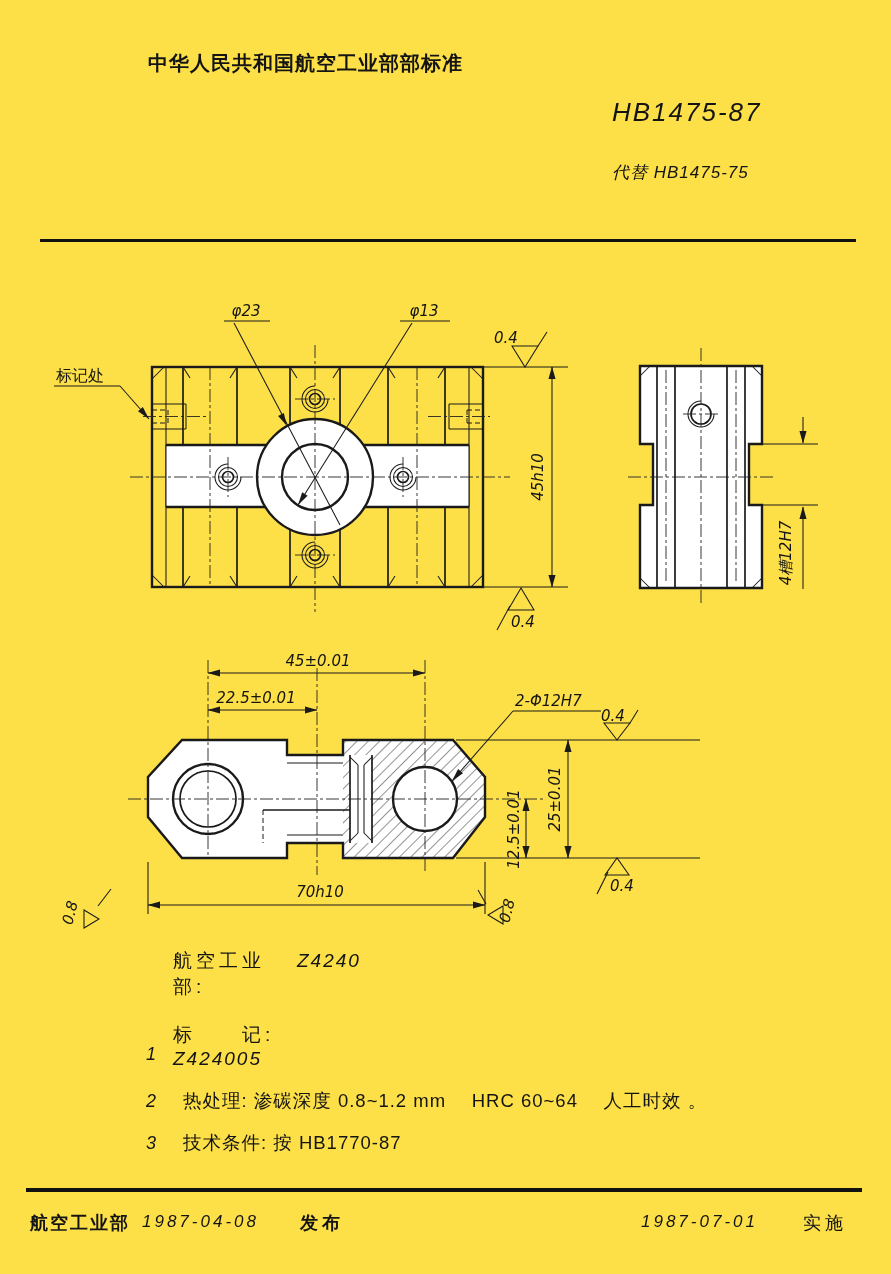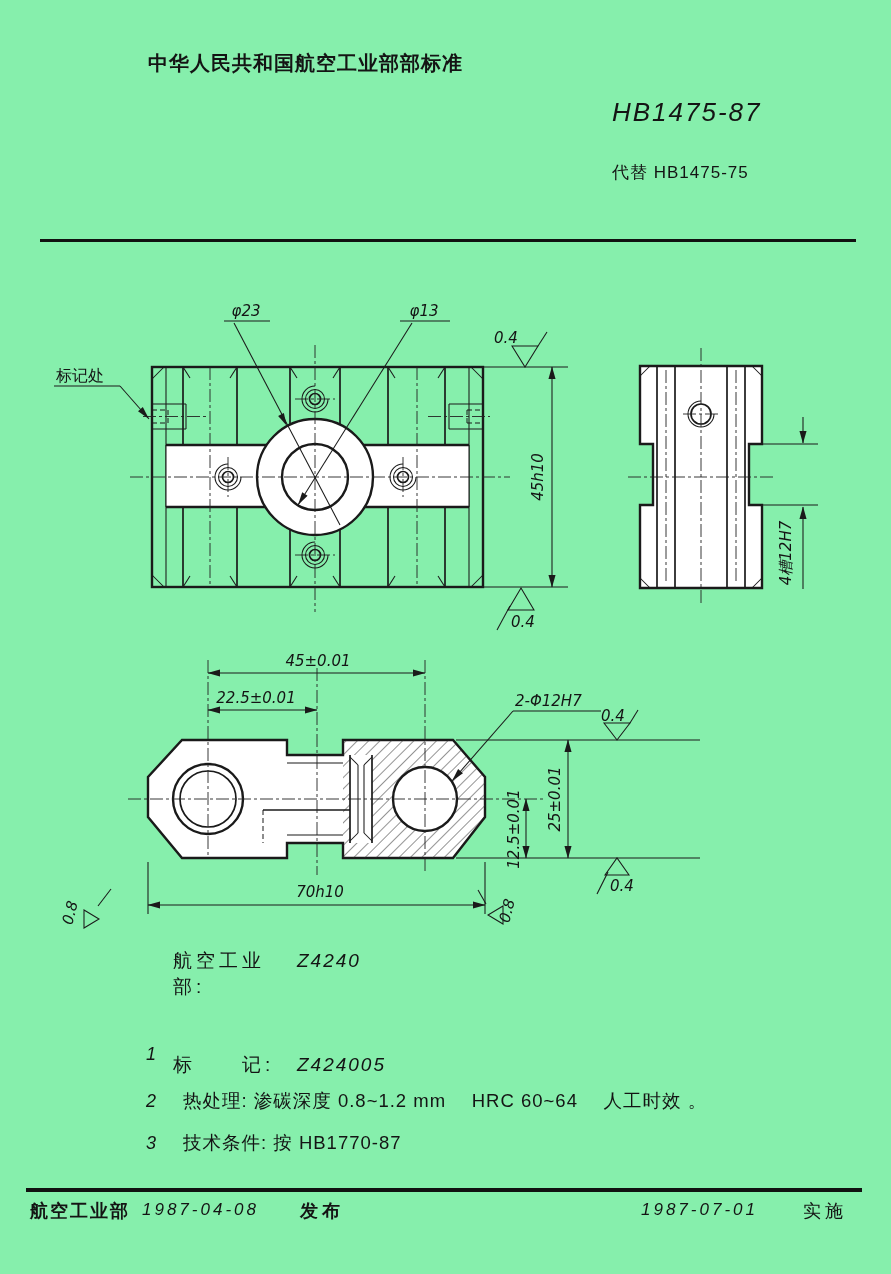--- a/index.html
+++ b/index.html
@@ -3,7 +3,7 @@
 <meta charset="utf-8">
 <style>
   html,body{margin:0;padding:0;background:#e8e8e8;}
-  .page{position:relative;width:891px;height:1274px;background:#86efac;color:#141414;
+  .page{position:relative;width:891px;height:1274px;background:#fde047;color:#141414;
         font-family:"Liberation Sans","DejaVu Sans",sans-serif;overflow:hidden;}
   .abs{position:absolute;white-space:nowrap;}
   .org-line{left:148px;top:50px;font-size:20px;font-weight:bold;letter-spacing:1px;}

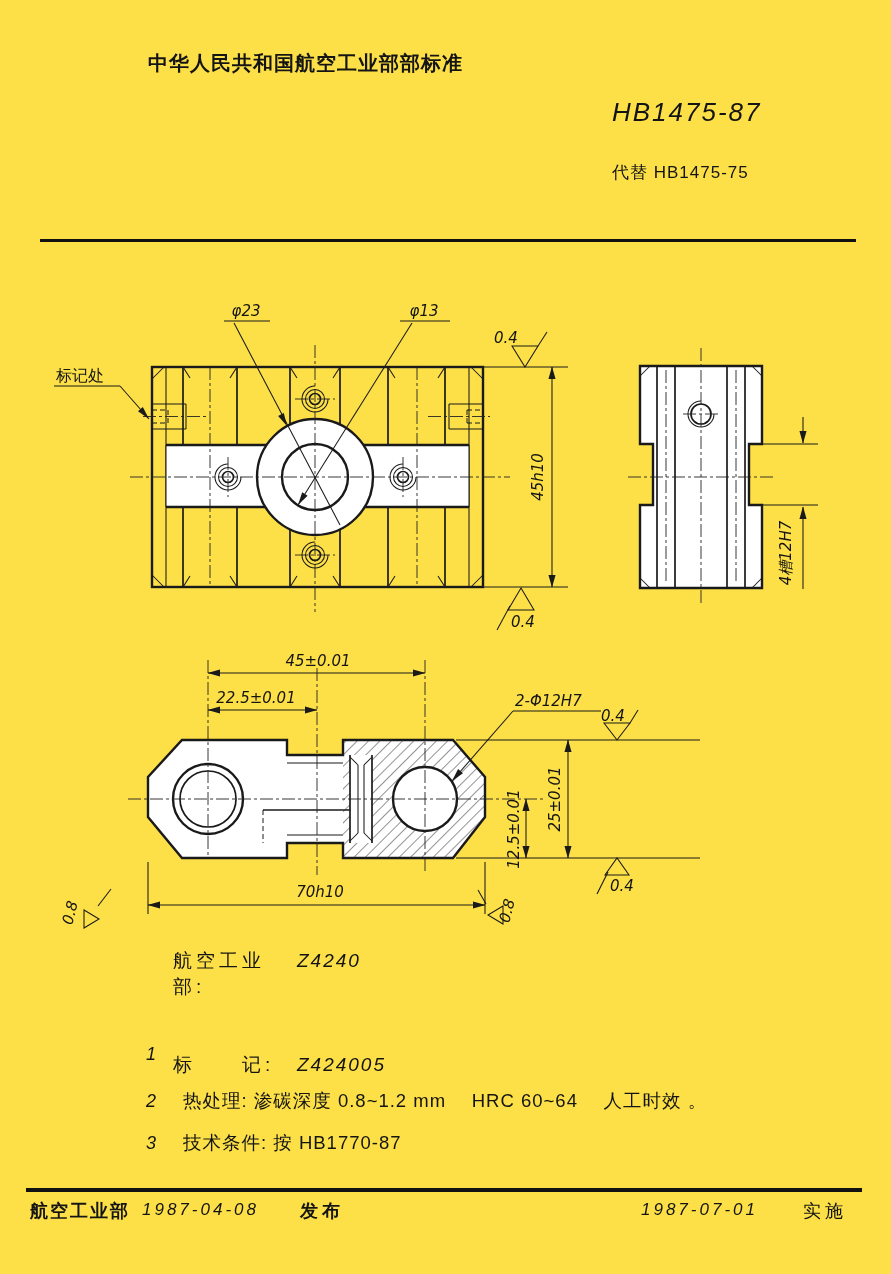--- a/index.html
+++ b/index.html
@@ -9,7 +9,7 @@
   .org-line{left:148px;top:50px;font-size:20px;font-weight:bold;letter-spacing:1px;}
   .std-no{left:612px;top:97px;font-size:26px;font-style:italic;letter-spacing:2px;}
   .doc-title{left:210px;top:138px;font-size:31px;letter-spacing:30px;font-weight:500;}
-  .replaces{left:612px;top:161px;font-size:17px;letter-spacing:1px;}
+  .replaces{left:612px;top:161px;font-size:17px;font-style:italic;letter-spacing:1px;}
   .rule{position:absolute;background:#111;}
   .rule-top{left:40px;top:239px;width:816px;height:3px;}
   .rule-bottom{left:26px;top:1188px;width:836px;height:4px;}

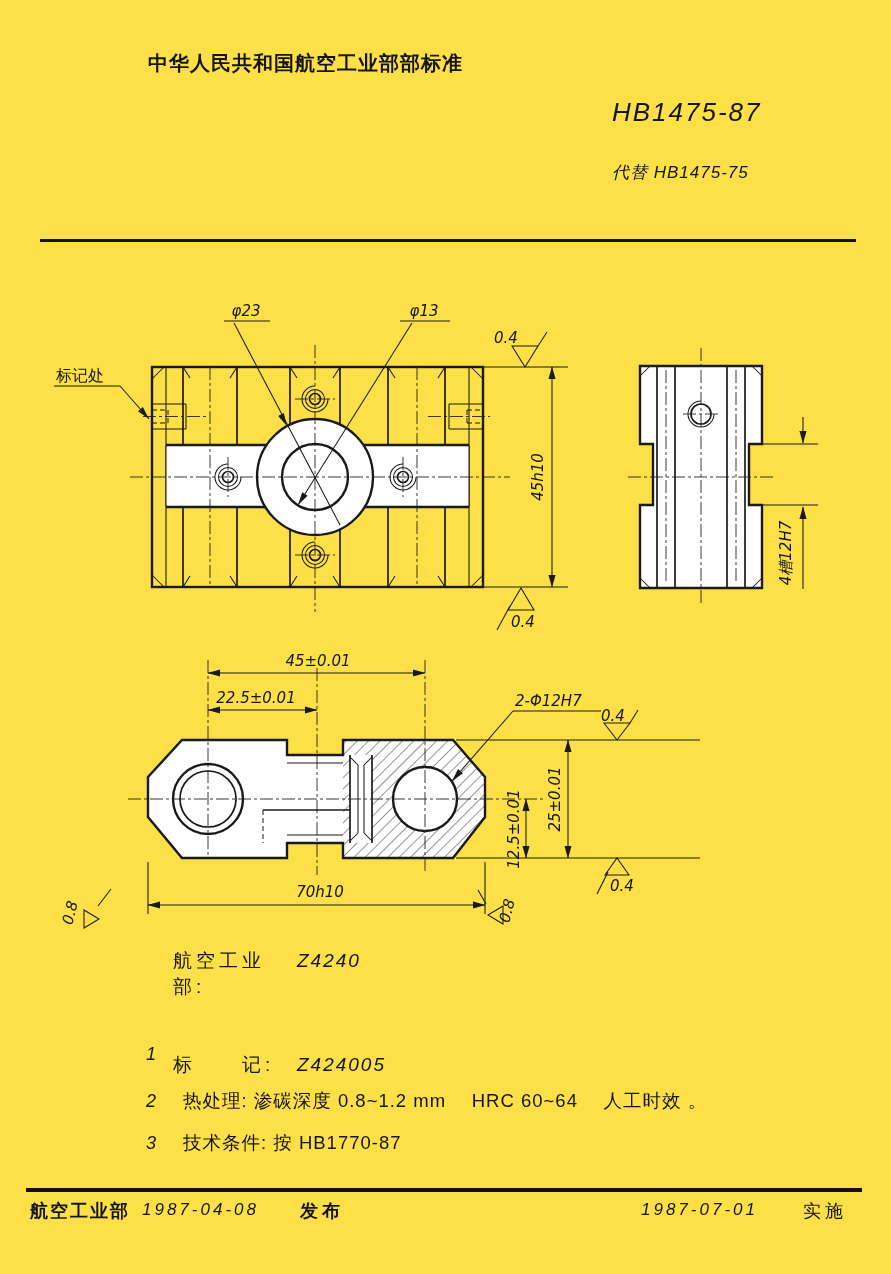--- a/index.html
+++ b/index.html
@@ -17,7 +17,7 @@
   .kv-label{font-size:19px;letter-spacing:4px;width:124px;display:inline-block;}
   .kv-value{font-size:19px;font-style:italic;letter-spacing:2px;}
   .kv1{top:948px;}
-  .kv2{top:1052px;}
+  .kv2{top:1022px;flex-direction:column;}
   .note{position:absolute;left:146px;display:flex;align-items:baseline;}
   .note-num{font-size:18px;font-style:italic;width:37px;display:inline-block;}
   .note-text{font-size:18.5px;letter-spacing:1px;}

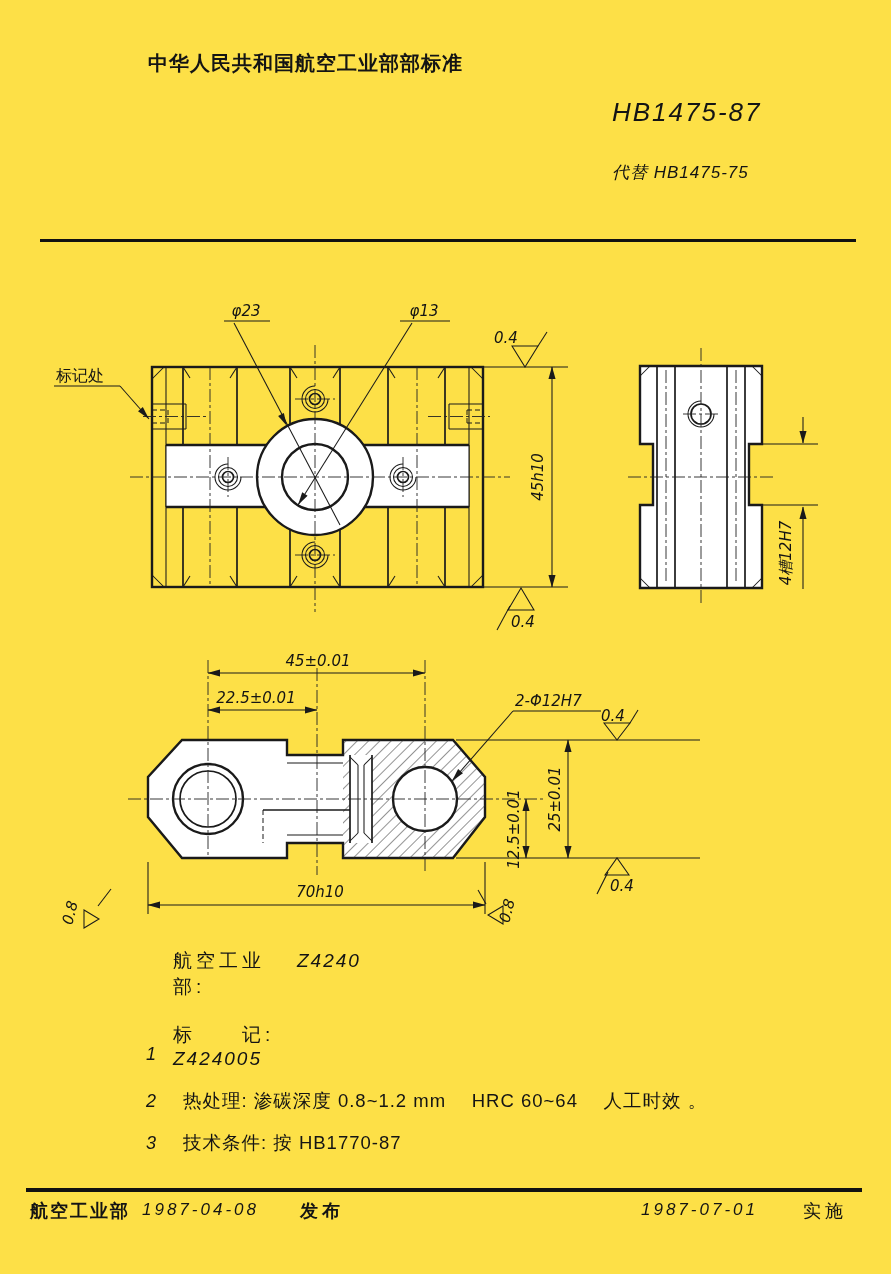--- a/index.html
+++ b/index.html
@@ -24,7 +24,7 @@
   .n1{top:1044px;}
   .n2{top:1088px;}
   .n3{top:1130px;}
-  .footer span{position:absolute;}
+  .footer span{position:absolute;margin-top:12px;}
   .f-issuer{left:30px;top:1199px;font-size:18px;font-weight:bold;letter-spacing:2px;}
   .f-idate{left:142px;top:1200px;font-size:17px;font-style:italic;letter-spacing:3px;}
   .f-ilabel{left:300px;top:1199px;font-size:18px;font-weight:bold;letter-spacing:4px;}

